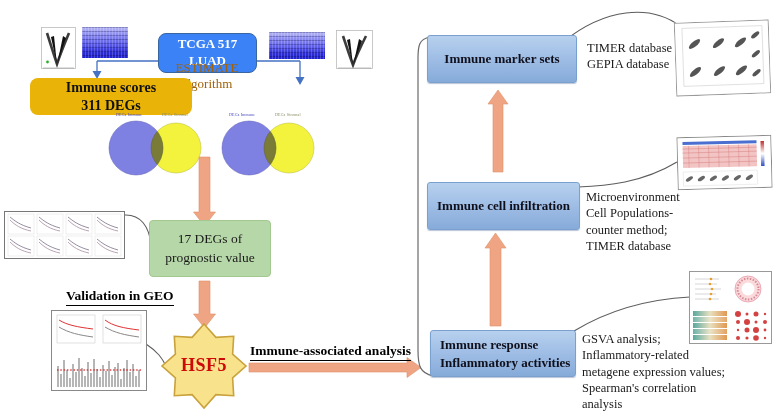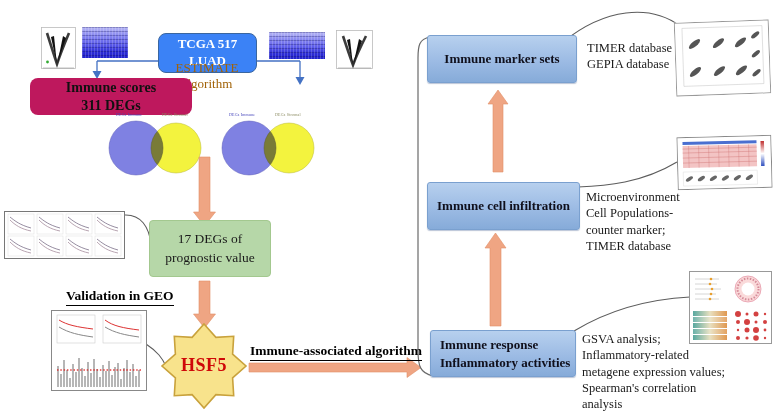--- a/index.html
+++ b/index.html
@@ -11,7 +11,7 @@
   .pre { white-space:pre-line; }
   .box { display:flex; align-items:center; justify-content:center; text-align:center; }
   .tcga { background:#3b82f6; border:1px solid #3a66a0; border-radius:8px; color:#fff; font-weight:bold; font-size:13px; line-height:1.3;margin-top:30px; }
-  .peach { background:#be185d; border-radius:8px; color:#111; font-weight:bold; font-size:14px; line-height:1.28; }
+  .peach { background:#eab308; border-radius:8px; color:#111; font-weight:bold; font-size:14px; line-height:1.28; }
   .green { background:#b6d7a8; border:1px solid #a3c88f; border-radius:4px; color:#1a1a1a; font-size:13.5px; line-height:1.35; }
   .bluebox { background:linear-gradient(180deg,#b7d0ee 0%,#9cbbe4 55%,#86abd9 100%); border:1px solid #7aa0cf; border-radius:3px; color:#10101c; font-weight:bold; font-size:13px; line-height:1.35; box-shadow:0 1px 1px rgba(60,90,140,.35); }
   .ulabel { font-weight:bold; font-size:13.5px; color:#000; border-bottom:1.6px solid #000; padding-bottom:1px; line-height:1.15; }

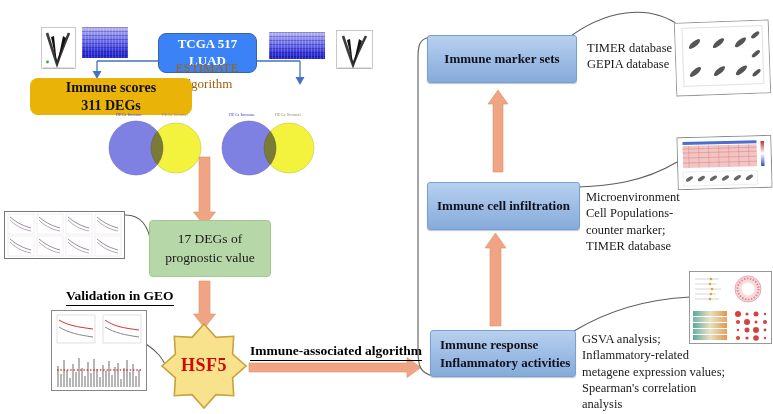--- a/index.html
+++ b/index.html
@@ -177,7 +177,7 @@
   <div class="abs box bluebox" style="left:427px; top:182px; width:153px; height:48px;">Immune cell infiltration</div>
   <div class="abs note pre" style="left:586px; top:189px; width:180px;">Microenvironment
 Cell Populations-
-counter marker;
+counter method;
 TIMER database</div>
 
   <div class="abs note pre" style="left:582px; top:331px; width:190px;">GSVA analysis;

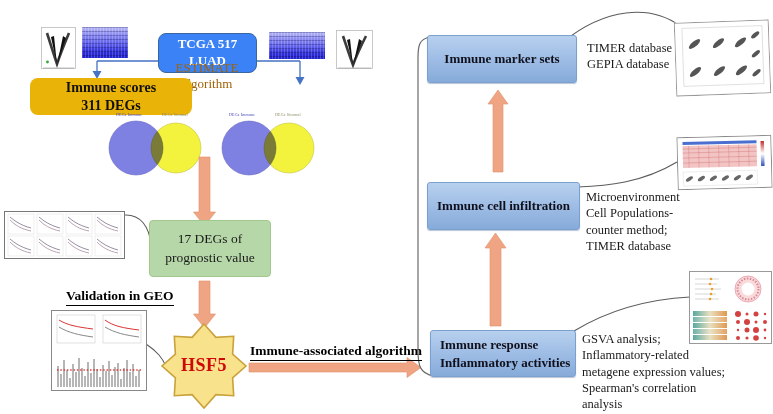--- a/index.html
+++ b/index.html
@@ -168,7 +168,7 @@
 
   <div class="abs hsf5" style="left:169px; top:355px; width:70px;">HSF5</div>
 
-  <span class="abs ulabel" style="left:250px; top:343px;">Immune-associated algorithm</span>
+  <span class="abs ulabel" style="left:250px; top:343px;">Immune-associated analysis</span>
 
   <div class="abs box bluebox" style="left:427px; top:35px; width:150px; height:48px;">Immune marker sets</div>
   <div class="abs note pre" style="left:587px; top:40px; width:180px;">TIMER database

